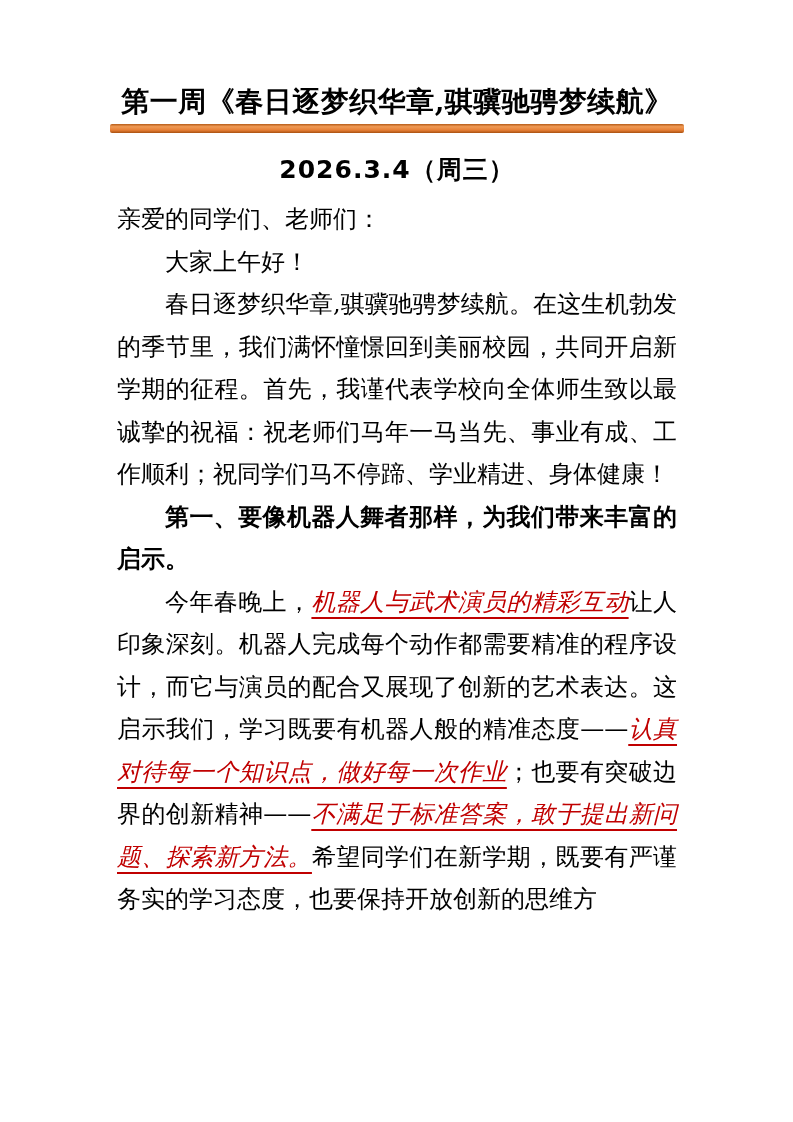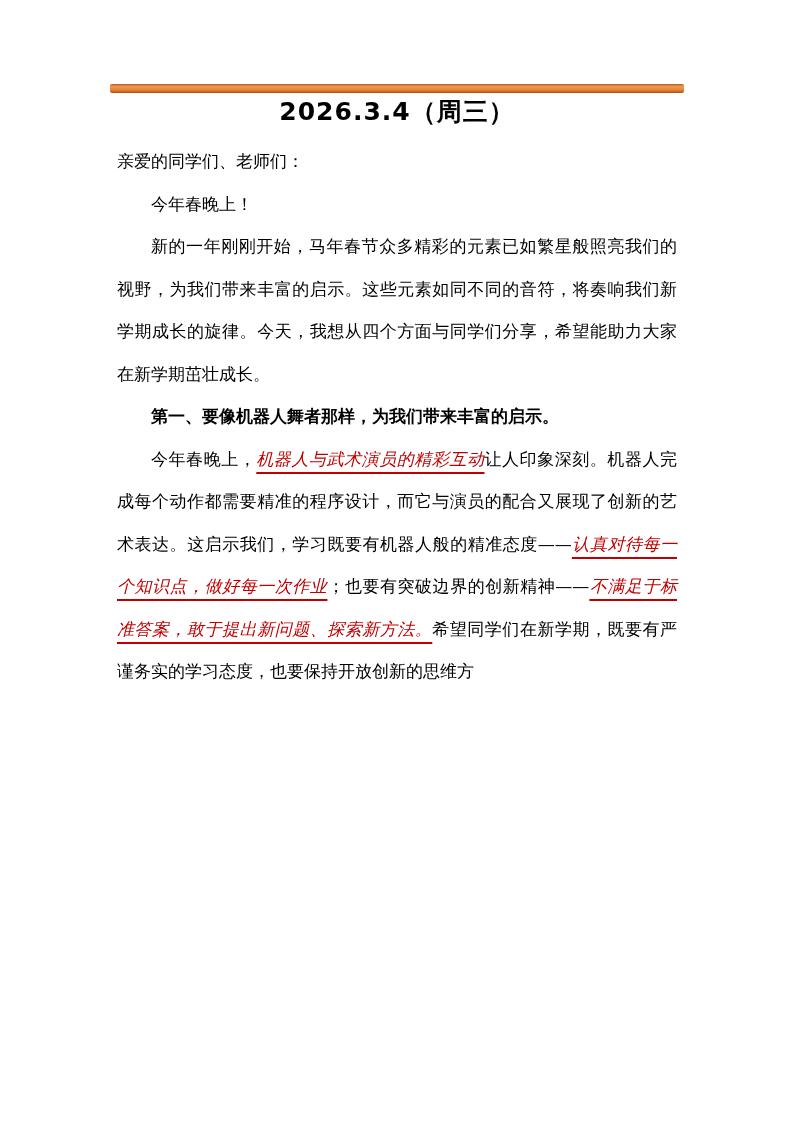--- a/index.html
+++ b/index.html
@@ -73,6 +73,7 @@
 
 <div class="page">
   <div class="content">
+    <div class="doc-title">第一周《春日逐梦织华章,骐骥驰骋梦续航》</div>
     <div class="title-rule"></div>
     <div class="doc-date">2026.3.4（周三）</div>
     <div class="body-text">

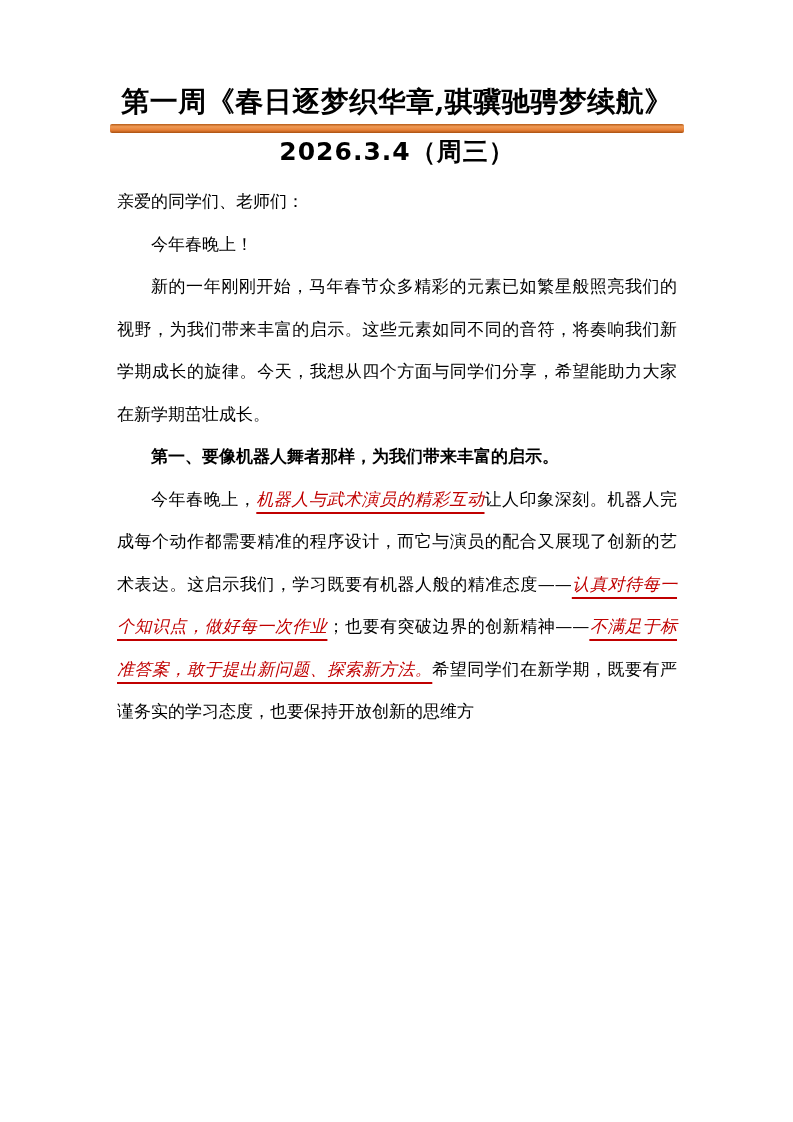--- a/index.html
+++ b/index.html
@@ -44,7 +44,7 @@
     font-weight: 700;
     font-size: 25px;
     line-height: 34px;
-    margin-top: 2px;
+    margin-top: 20px;
     letter-spacing: 1px;
     font-family: "DejaVu Sans", "Liberation Sans", sans-serif;
   }

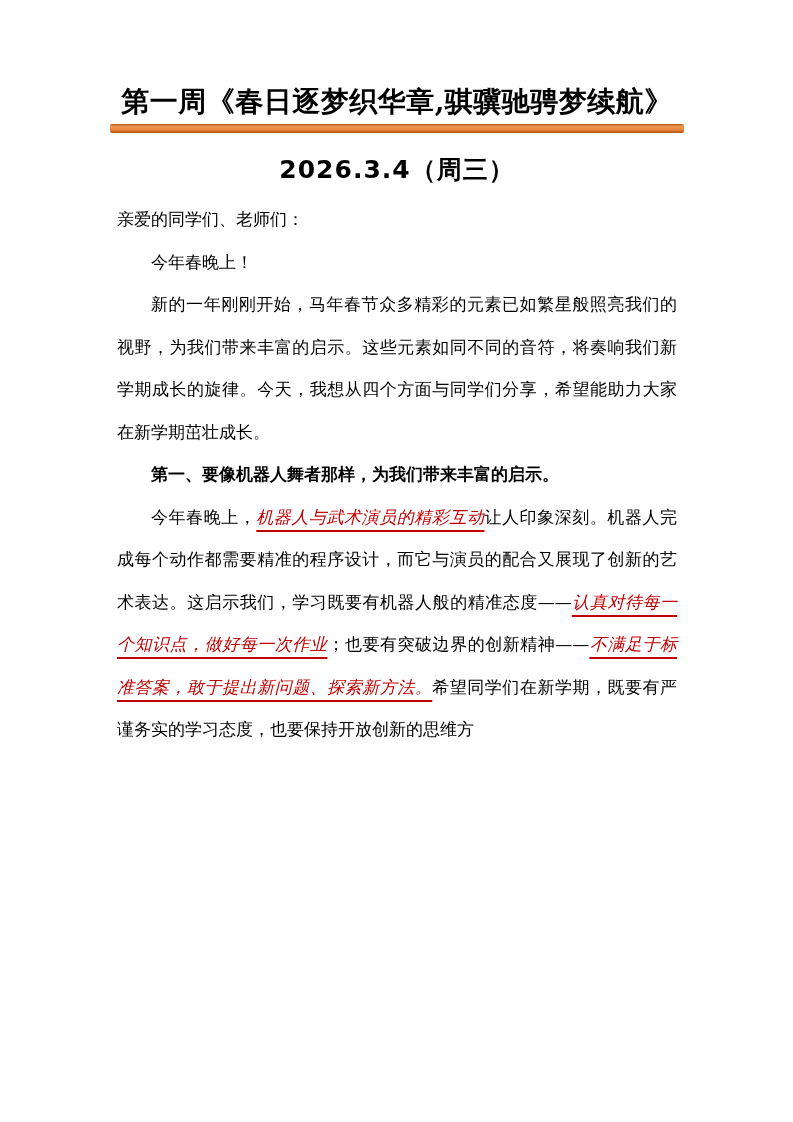--- a/index.html
+++ b/index.html
@@ -50,7 +50,7 @@
   }
   .body-text {
     margin-top: 11px;
-    font-size: 17px;
+    font-size: 24px;
     line-height: 42.5px;
     text-align: justify;
     text-justify: inter-character;

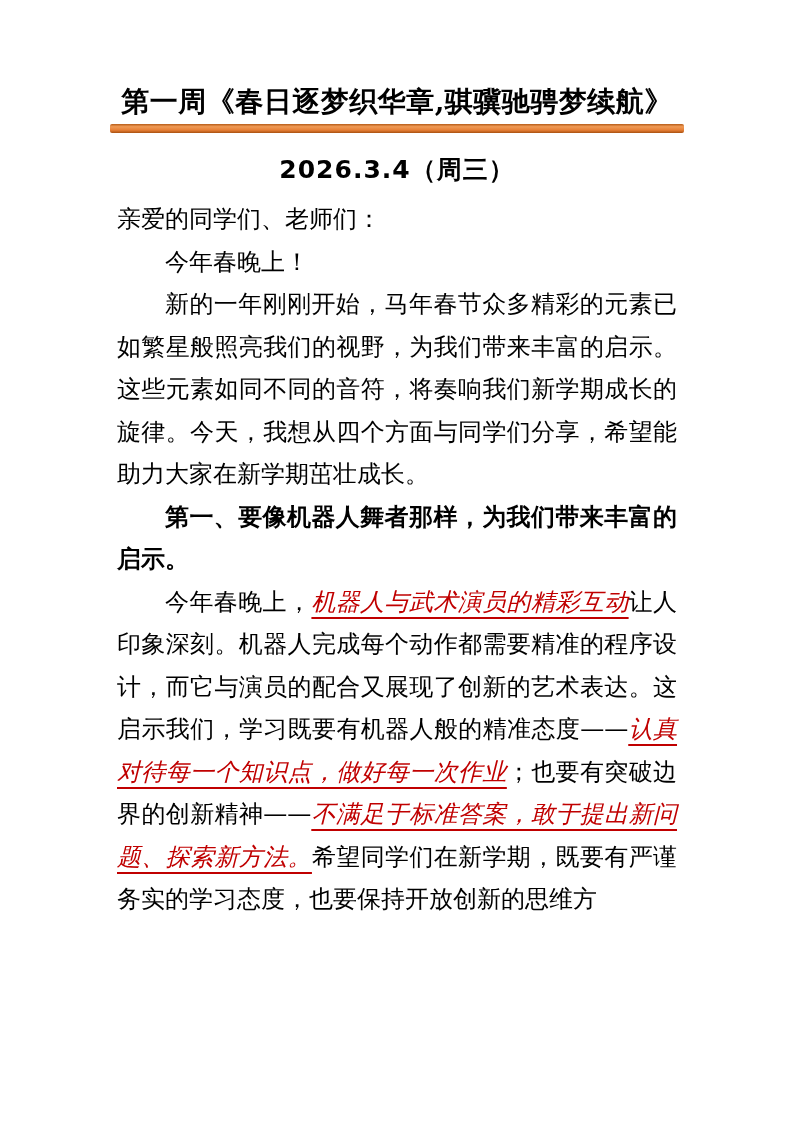--- a/index.html
+++ b/index.html
@@ -78,7 +78,7 @@
     <div class="doc-date">2026.3.4（周三）</div>
     <div class="body-text">
         <p><span class="seg-normal">亲爱的同学们、老师们：</span></p>
-        <p class="indent"><span class="seg-normal">今年春晚上！</span></p>
+        <p class="indent"><span class="seg-normal">大家上午好！</span></p>
         <p class="indent"><span class="seg-normal">新的一年刚刚开始，马年春节众多精彩的元素已如繁星般照亮我们的视野，为我们带来丰富的启示。这些元素如同不同的音符，将奏响我们新学期成长的旋律。今天，我想从四个方面与同学们分享，希望能助力大家在新学期茁壮成长。</span></p>
         <p class="indent"><span class="seg-bold">第一、要像机器人舞者那样，为我们带来丰富的启示。</span></p>
         <p class="indent"><span class="seg-normal">今年春晚上，</span><span class="seg-red-underline">机器人与武术演员的精彩互动</span><span class="seg-normal">让人印象深刻。机器人完成每个动作都需要精准的程序设计，而它与演员的配合又展现了创新的艺术表达。这启示我们，学习既要有机器人般的精准态度——</span><span class="seg-red-underline">认真对待每一个知识点，做好每一次作业</span><span class="seg-normal">；也要有突破边界的创新精神——</span><span class="seg-red-underline">不满足于标准答案，敢于提出新问题、探索新方法。</span><span class="seg-normal">希望同学们在新学期，既要有严谨务实的学习态度，也要保持开放创新的思维方</span></p>

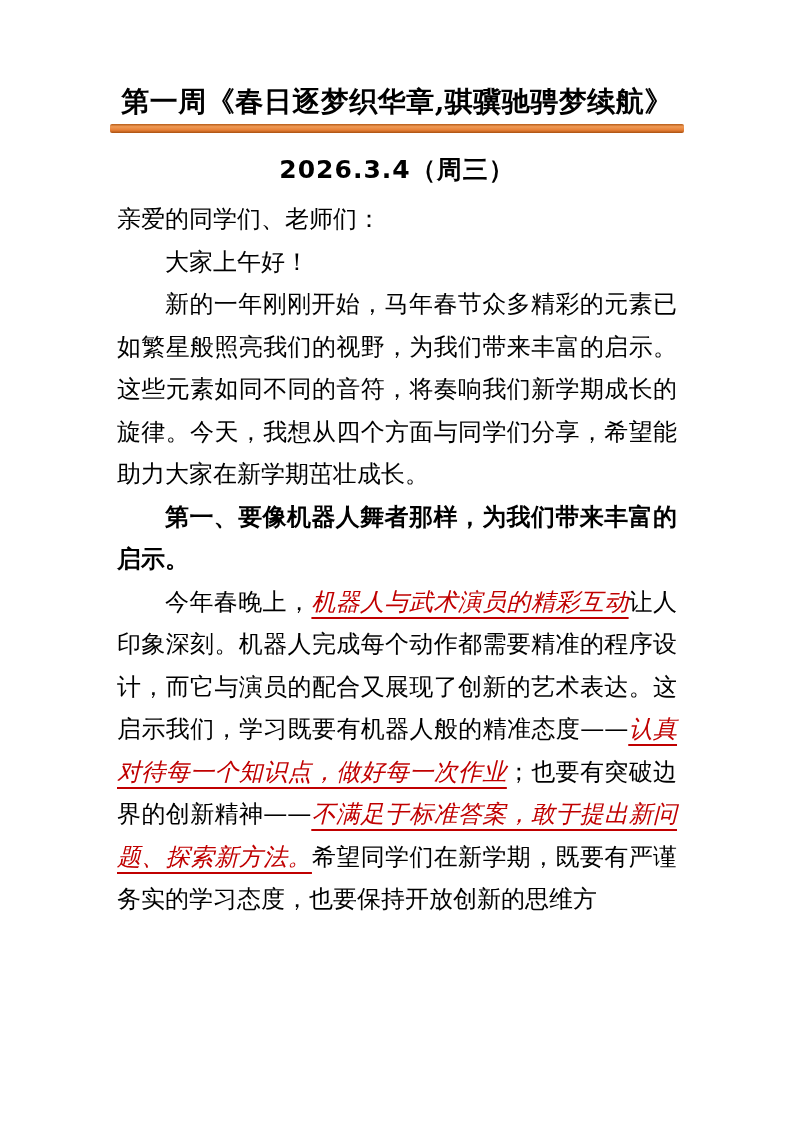--- a/index.html
+++ b/index.html
@@ -79,6 +79,7 @@
     <div class="body-text">
         <p><span class="seg-normal">亲爱的同学们、老师们：</span></p>
         <p class="indent"><span class="seg-normal">大家上午好！</span></p>
+        <p class="indent"><span class="seg-normal">春日逐梦织华章,骐骥驰骋梦续航。在这生机勃发的季节里，我们满怀憧憬回到美丽校园，共同开启新学期的征程。首先，我谨代表学校向全体师生致以最诚挚的祝福：祝老师们马年一马当先、事业有成、工作顺利；祝同学们马不停蹄、学业精进、身体健康！</span></p>
         <p class="indent"><span class="seg-normal">新的一年刚刚开始，马年春节众多精彩的元素已如繁星般照亮我们的视野，为我们带来丰富的启示。这些元素如同不同的音符，将奏响我们新学期成长的旋律。今天，我想从四个方面与同学们分享，希望能助力大家在新学期茁壮成长。</span></p>
         <p class="indent"><span class="seg-bold">第一、要像机器人舞者那样，为我们带来丰富的启示。</span></p>
         <p class="indent"><span class="seg-normal">今年春晚上，</span><span class="seg-red-underline">机器人与武术演员的精彩互动</span><span class="seg-normal">让人印象深刻。机器人完成每个动作都需要精准的程序设计，而它与演员的配合又展现了创新的艺术表达。这启示我们，学习既要有机器人般的精准态度——</span><span class="seg-red-underline">认真对待每一个知识点，做好每一次作业</span><span class="seg-normal">；也要有突破边界的创新精神——</span><span class="seg-red-underline">不满足于标准答案，敢于提出新问题、探索新方法。</span><span class="seg-normal">希望同学们在新学期，既要有严谨务实的学习态度，也要保持开放创新的思维方</span></p>

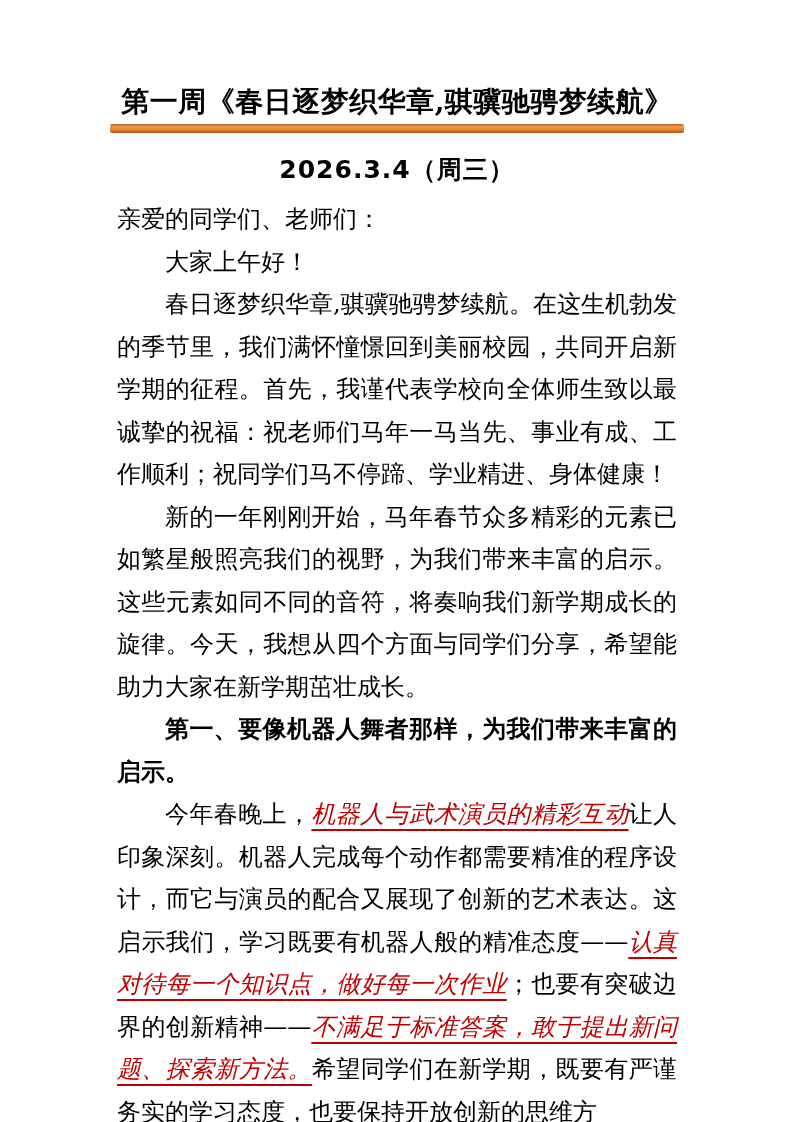--- a/index.html
+++ b/index.html
@@ -80,7 +80,6 @@
         <p><span class="seg-normal">亲爱的同学们、老师们：</span></p>
         <p class="indent"><span class="seg-normal">大家上午好！</span></p>
         <p class="indent"><span class="seg-normal">春日逐梦织华章,骐骥驰骋梦续航。在这生机勃发的季节里，我们满怀憧憬回到美丽校园，共同开启新学期的征程。首先，我谨代表学校向全体师生致以最诚挚的祝福：祝老师们马年一马当先、事业有成、工作顺利；祝同学们马不停蹄、学业精进、身体健康！</span></p>
-        <p class="indent"><span class="seg-normal">新的一年刚刚开始，马年春节众多精彩的元素已如繁星般照亮我们的视野，为我们带来丰富的启示。这些元素如同不同的音符，将奏响我们新学期成长的旋律。今天，我想从四个方面与同学们分享，希望能助力大家在新学期茁壮成长。</span></p>
         <p class="indent"><span class="seg-bold">第一、要像机器人舞者那样，为我们带来丰富的启示。</span></p>
         <p class="indent"><span class="seg-normal">今年春晚上，</span><span class="seg-red-underline">机器人与武术演员的精彩互动</span><span class="seg-normal">让人印象深刻。机器人完成每个动作都需要精准的程序设计，而它与演员的配合又展现了创新的艺术表达。这启示我们，学习既要有机器人般的精准态度——</span><span class="seg-red-underline">认真对待每一个知识点，做好每一次作业</span><span class="seg-normal">；也要有突破边界的创新精神——</span><span class="seg-red-underline">不满足于标准答案，敢于提出新问题、探索新方法。</span><span class="seg-normal">希望同学们在新学期，既要有严谨务实的学习态度，也要保持开放创新的思维方</span></p>
       </div>

